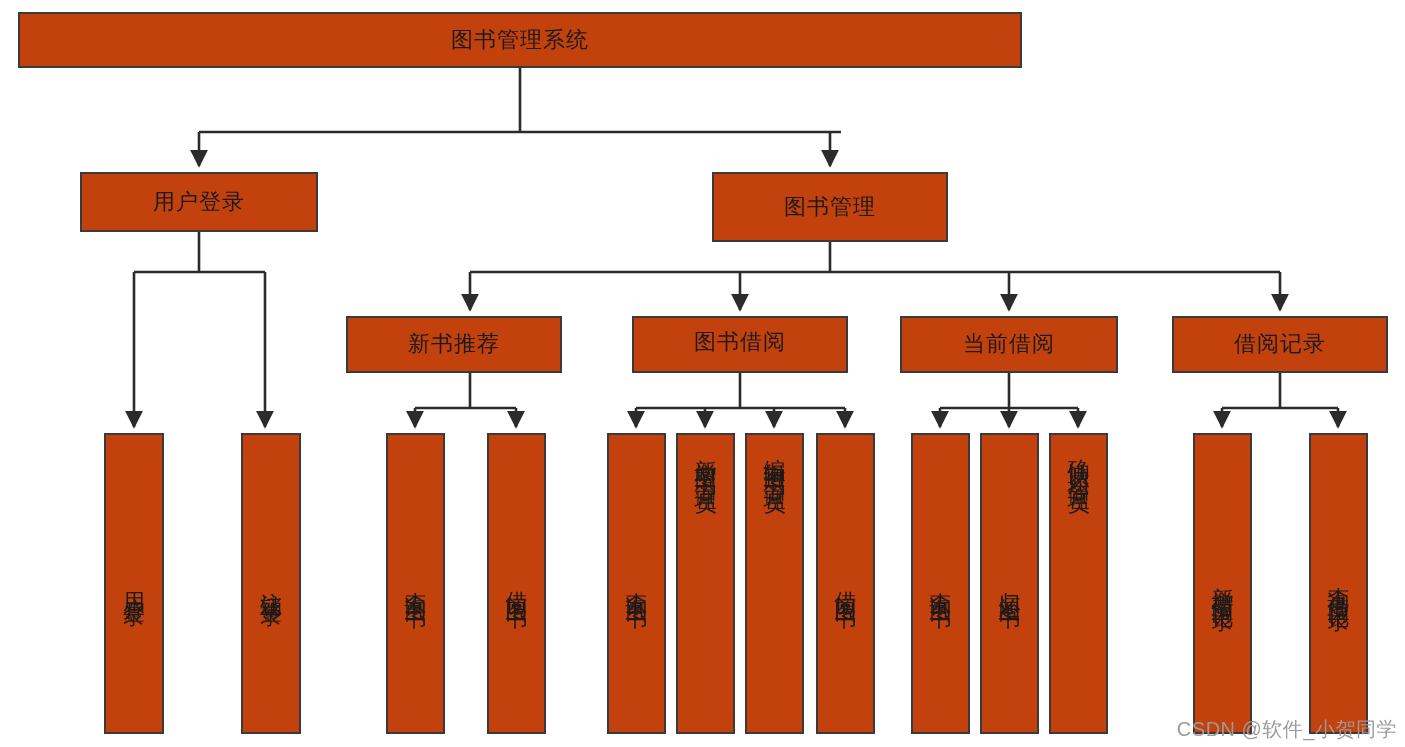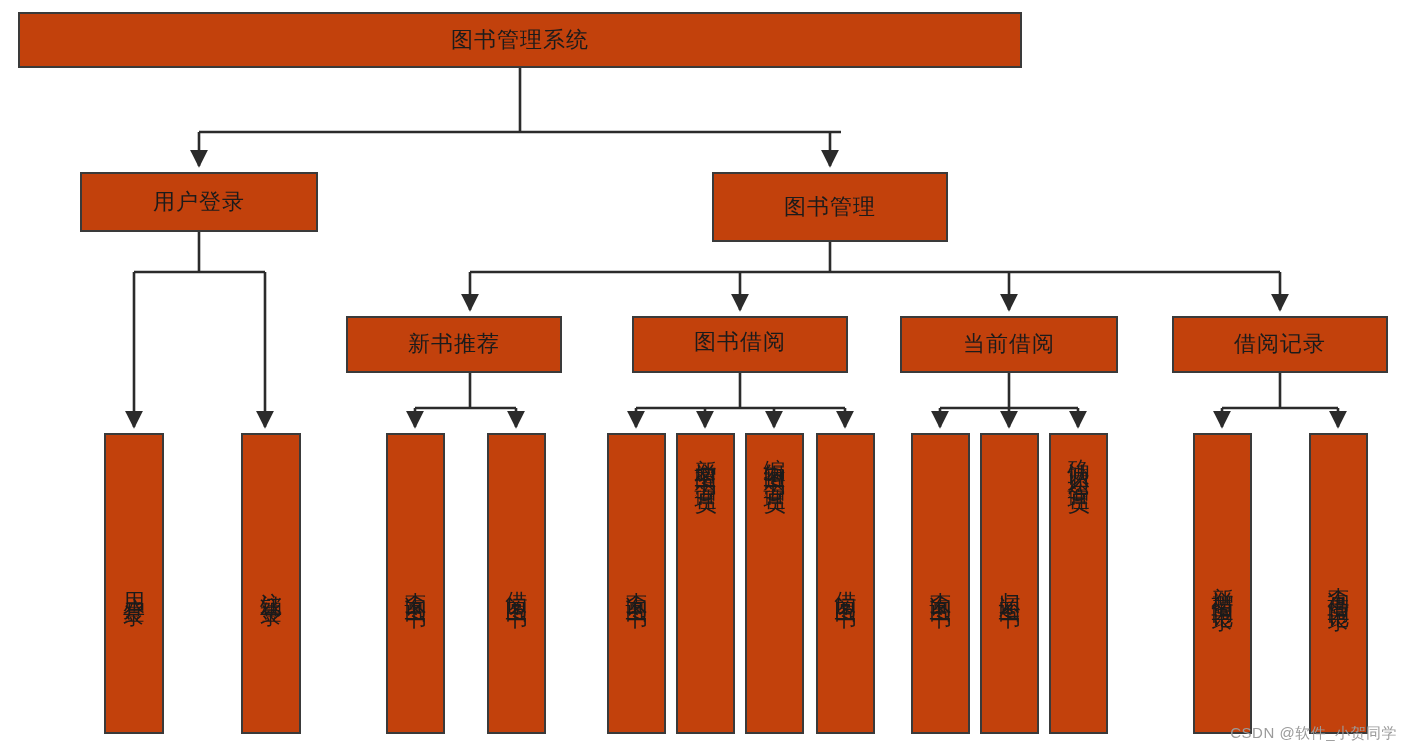--- a/index.html
+++ b/index.html
@@ -62,7 +62,7 @@
     position: absolute;
     right: 8px;
     bottom: 4px;
-    font-size: 15px;
+    font-size: 20px;
     color: #9b9b9b;
     white-space: nowrap;
     letter-spacing: 0.5px;

